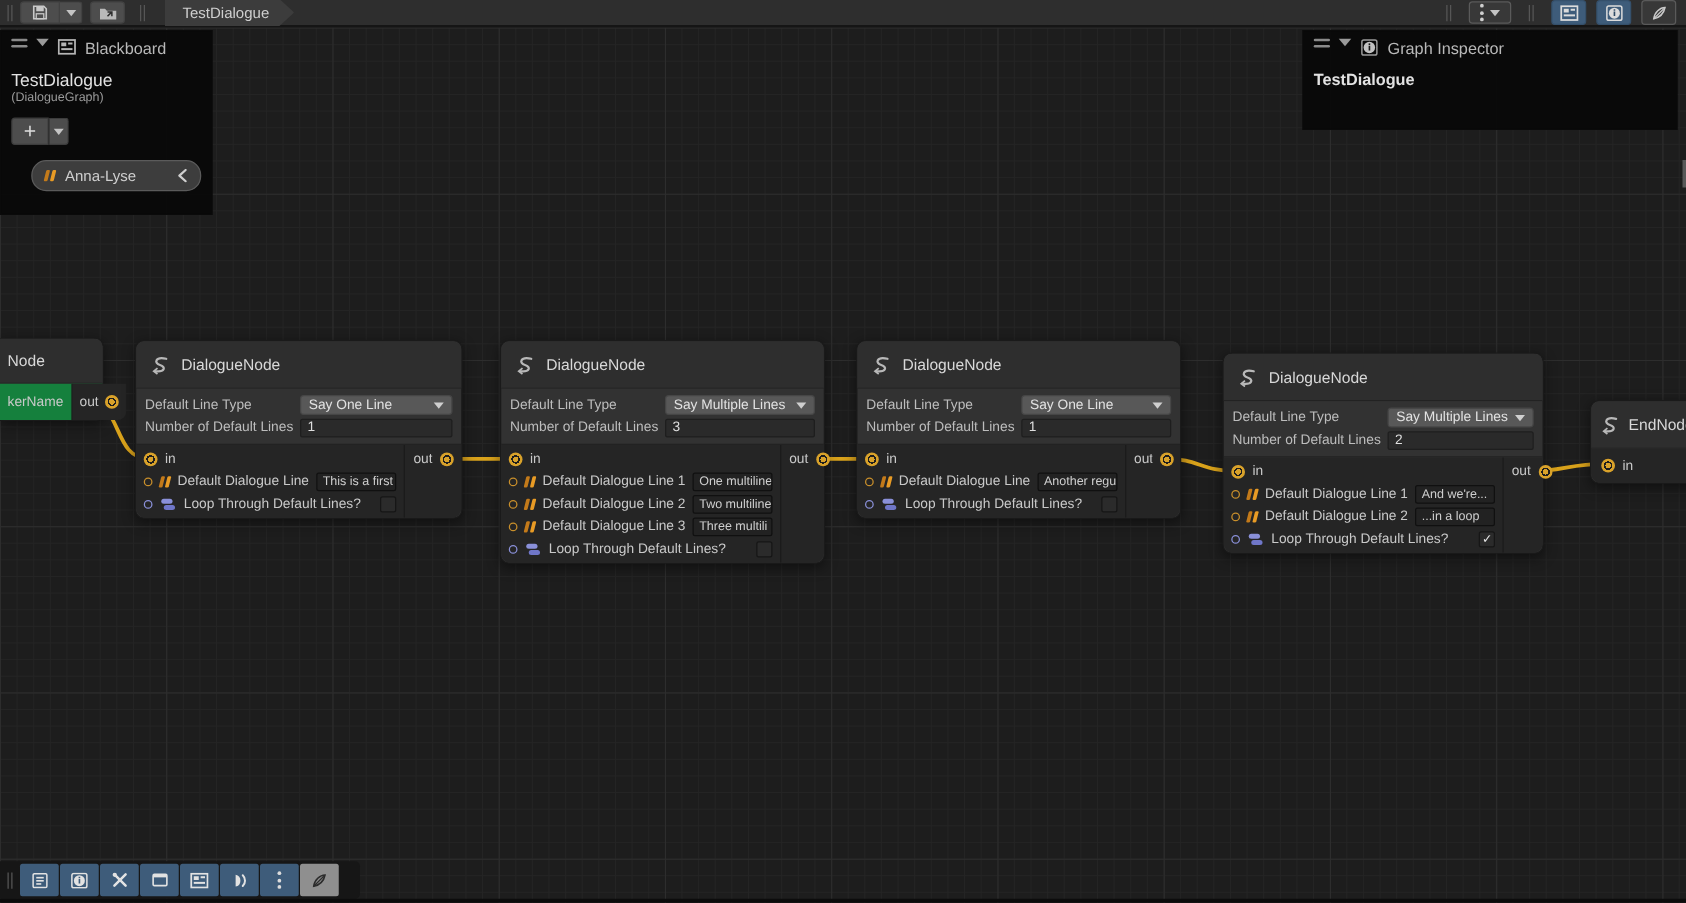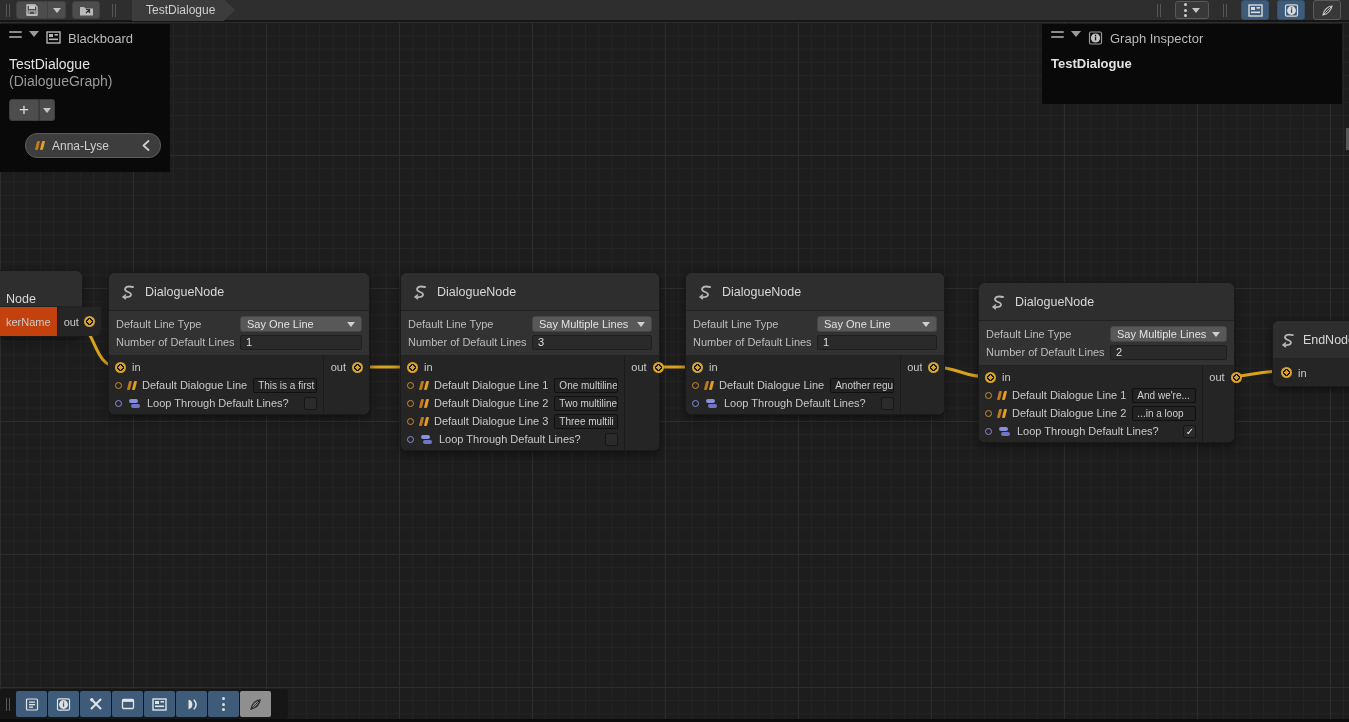--- a/index.html
+++ b/index.html
@@ -46,7 +46,7 @@
               border-top:6px solid #9a9a9a; }
   .panel-title { color:#b9b9b9; font-size:13px; }
   .bb-graphname { color:#e2e2e2; font-size:14px; padding:6px 8px 0 8px; }
-  .bb-graphtype { color:#9a9a9a; font-size:14px; padding:1px 8px 6px 8px; }
+  .bb-graphtype { color:#9a9a9a; font-size:10px; padding:1px 8px 6px 8px; }
   .bb-addrow { display:flex; padding:4px 8px; }
   .bb-add { width:30px; height:22px; background:#4d4d4d; border:1px solid #3d3d3d; border-radius:3px 0 0 3px;
             color:#dcdcdc; font-size:17px; display:flex; align-items:center; justify-content:center; }

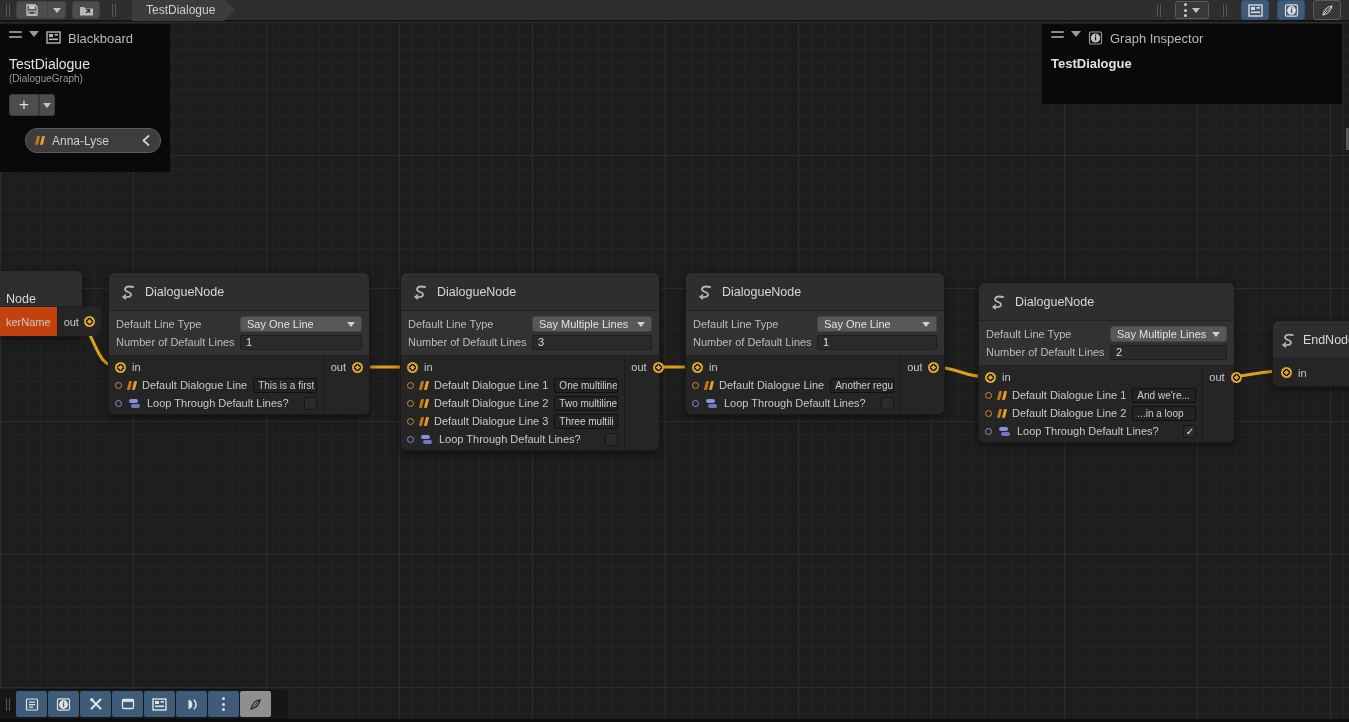--- a/index.html
+++ b/index.html
@@ -98,7 +98,7 @@
   
   .speaker-node { border-left:none; border-radius:0 7px 7px 0; }
   .speaker-title { height:36px; background:#2e2e2e; border-bottom:1px solid #222; border-radius:0 7px 0 0;
-                   display:flex; align-items:flex-end; padding:0 6px; }
+                   display:flex; align-items:center; padding:0 6px; }
   .speaker-body { display:flex; align-items:stretch; height:29px; background:#c2410c; border-radius:0 0 7px 0; }
   .speaker-field { display:flex; align-items:center; padding:0 6px; color:#c9c9c9; }
   .speaker-out { display:flex; align-items:center; gap:5px; padding:0 6px; border-left:1px solid #1b1b1b;

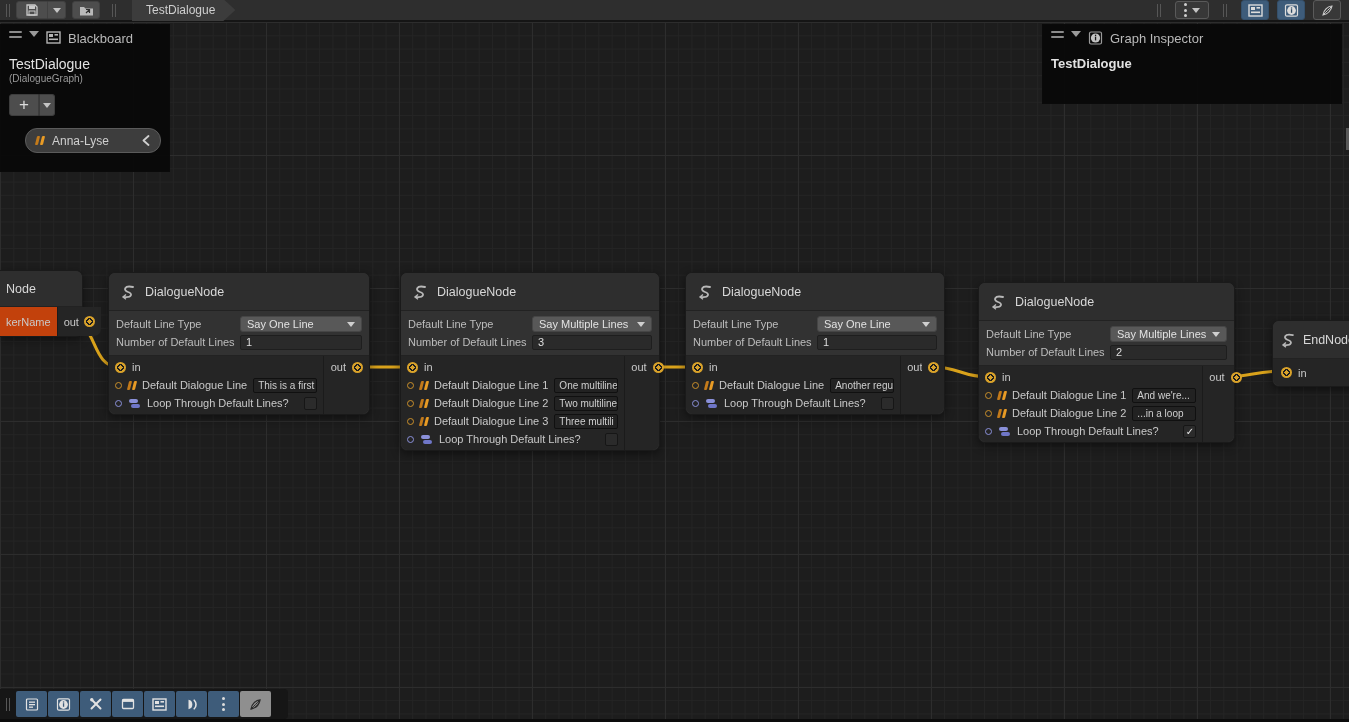--- a/index.html
+++ b/index.html
@@ -99,7 +99,7 @@
   .speaker-node { border-left:none; border-radius:0 7px 7px 0; }
   .speaker-title { height:36px; background:#2e2e2e; border-bottom:1px solid #222; border-radius:0 7px 0 0;
                    display:flex; align-items:center; padding:0 6px; }
-  .speaker-body { display:flex; align-items:stretch; height:29px; background:#c2410c; border-radius:0 0 7px 0; }
+  .speaker-body { display:flex; align-items:stretch; height:29px; background:#15803d; border-radius:0 0 7px 0; }
   .speaker-field { display:flex; align-items:center; padding:0 6px; color:#c9c9c9; }
   .speaker-out { display:flex; align-items:center; gap:5px; padding:0 6px; border-left:1px solid #1b1b1b;
                  background:#252525; border-radius:0 0 7px 0; }

